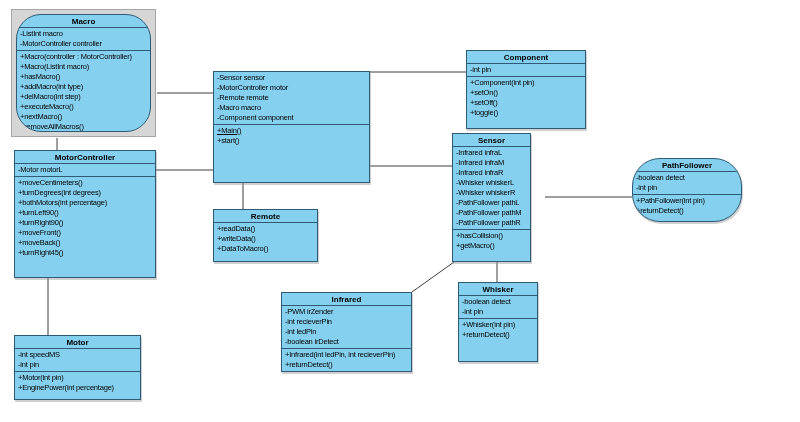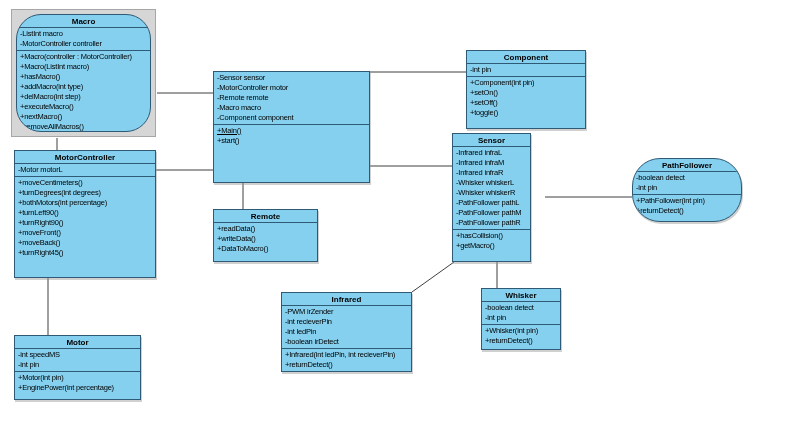--- a/index.html
+++ b/index.html
@@ -61,7 +61,7 @@
   #box-sensor           { left:452px; top:133px; width:79px;  height:129px; }
   #box-pathfollower     { left:632px; top:158px; width:110px; height:64px;border-radius:28px;  }
   #box-infrared         { left:281px; top:292px; width:131px; height:80px;  }
-  #box-whisker          { left:458px; top:288px; width:80px;  height:62px;margin-left:23px;  }
+  #box-whisker          { left:458px; top:282px; width:80px;  height:80px;  }
 </style>
 </head>
 <body>

